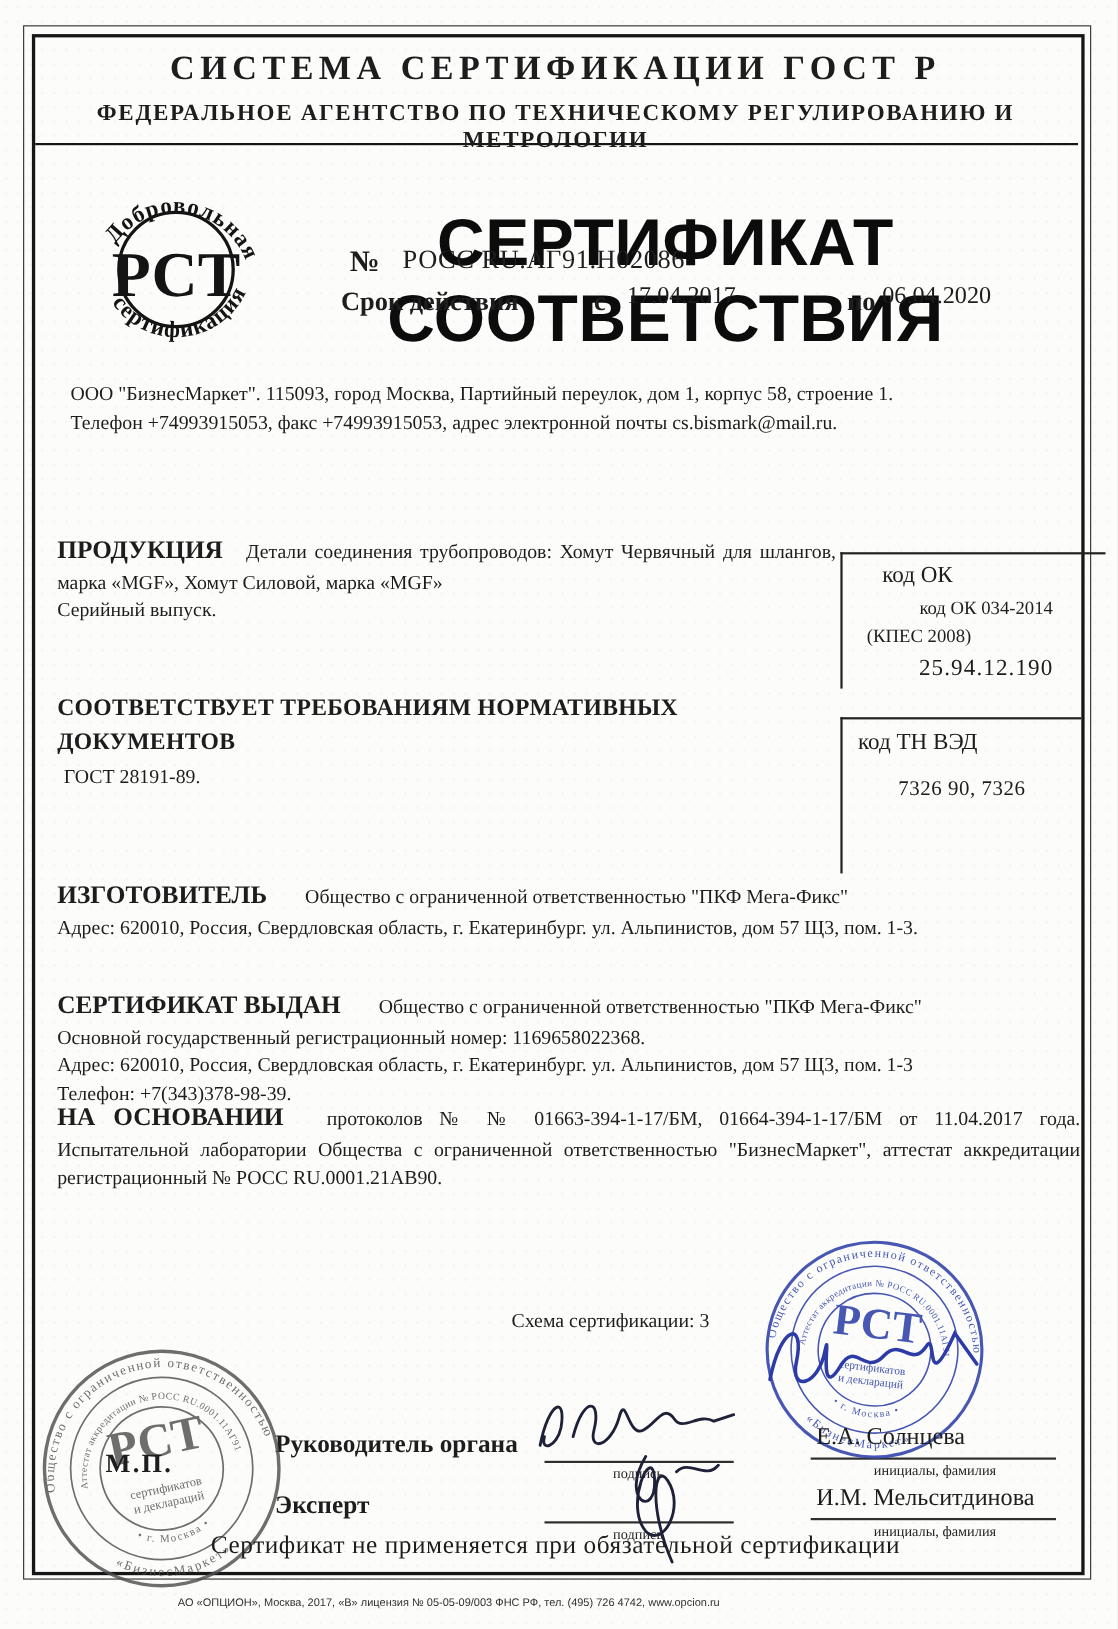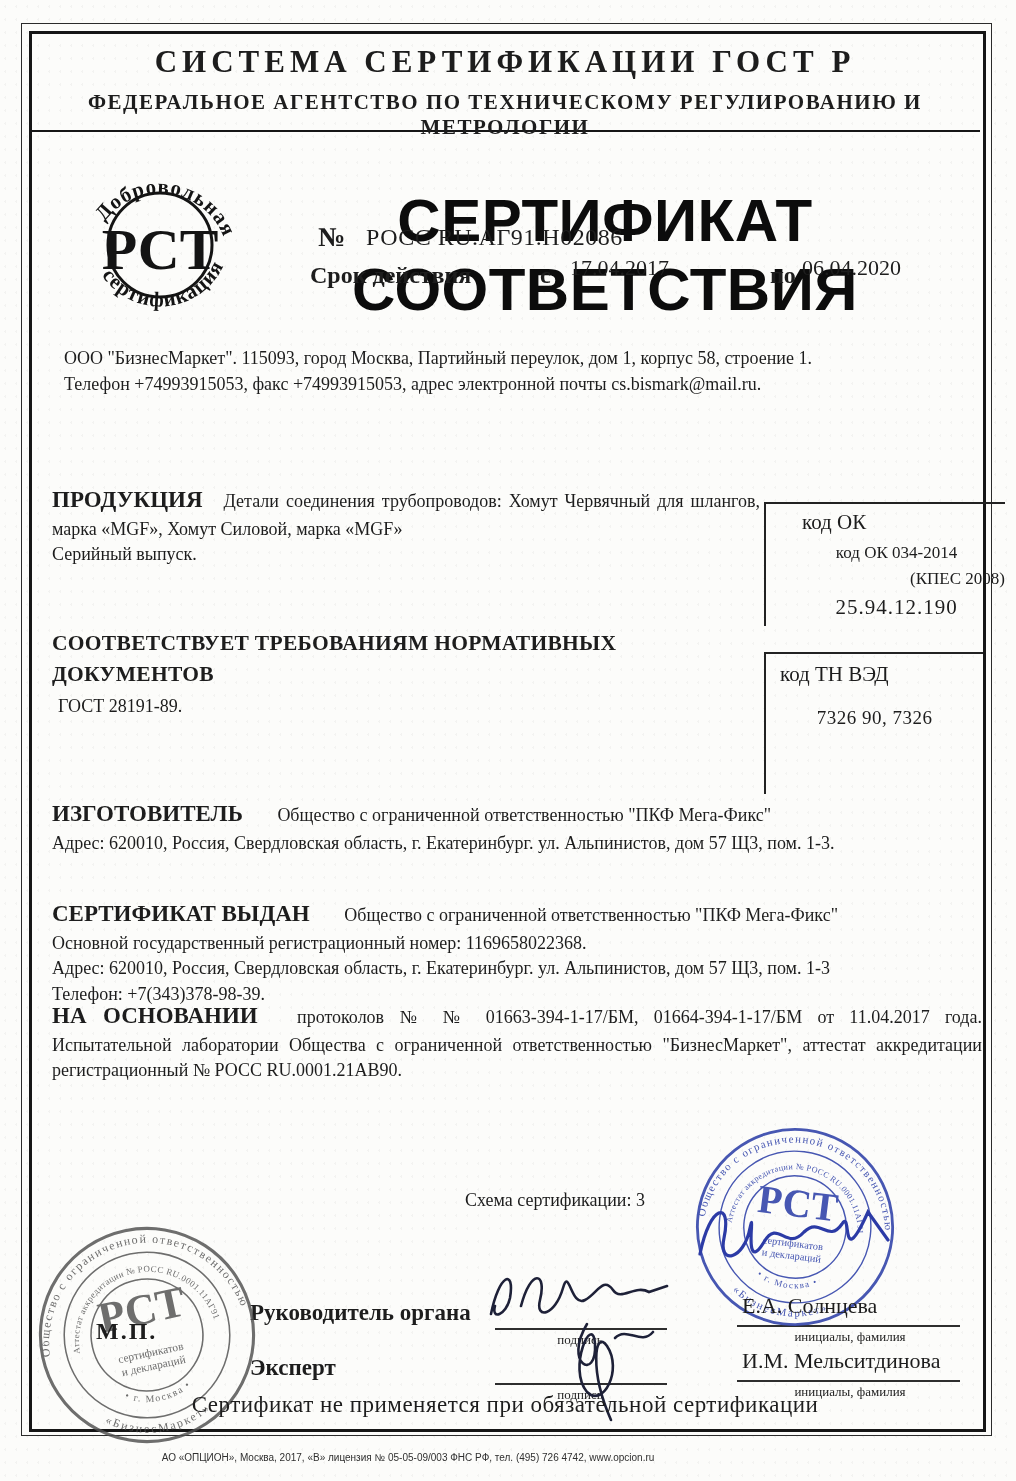--- a/index.html
+++ b/index.html
@@ -43,7 +43,7 @@
   .box-ok{left:764px;top:502px;width:217px;height:122px;padding-left:22px;}
   .box-ok .lbl{margin:6px 0 0 14px;font-size:21px;}
   .box-ok .c1{text-align:center;font-size:17px;margin-top:8px;}
-  .box-ok .c2{text-align:right;font-size:17px;margin-top:6px;margin-left:12px;}
+  .box-ok .c2{text-align:left;font-size:17px;margin-top:6px;}
   .box-ok .val{text-align:center;font-size:21px;margin-top:6px;letter-spacing:1px;}
   .sec-conforms{left:52px;top:628px;width:700px;}
   .sec-conforms .h{font-size:21.5px;letter-spacing:.3px;}

